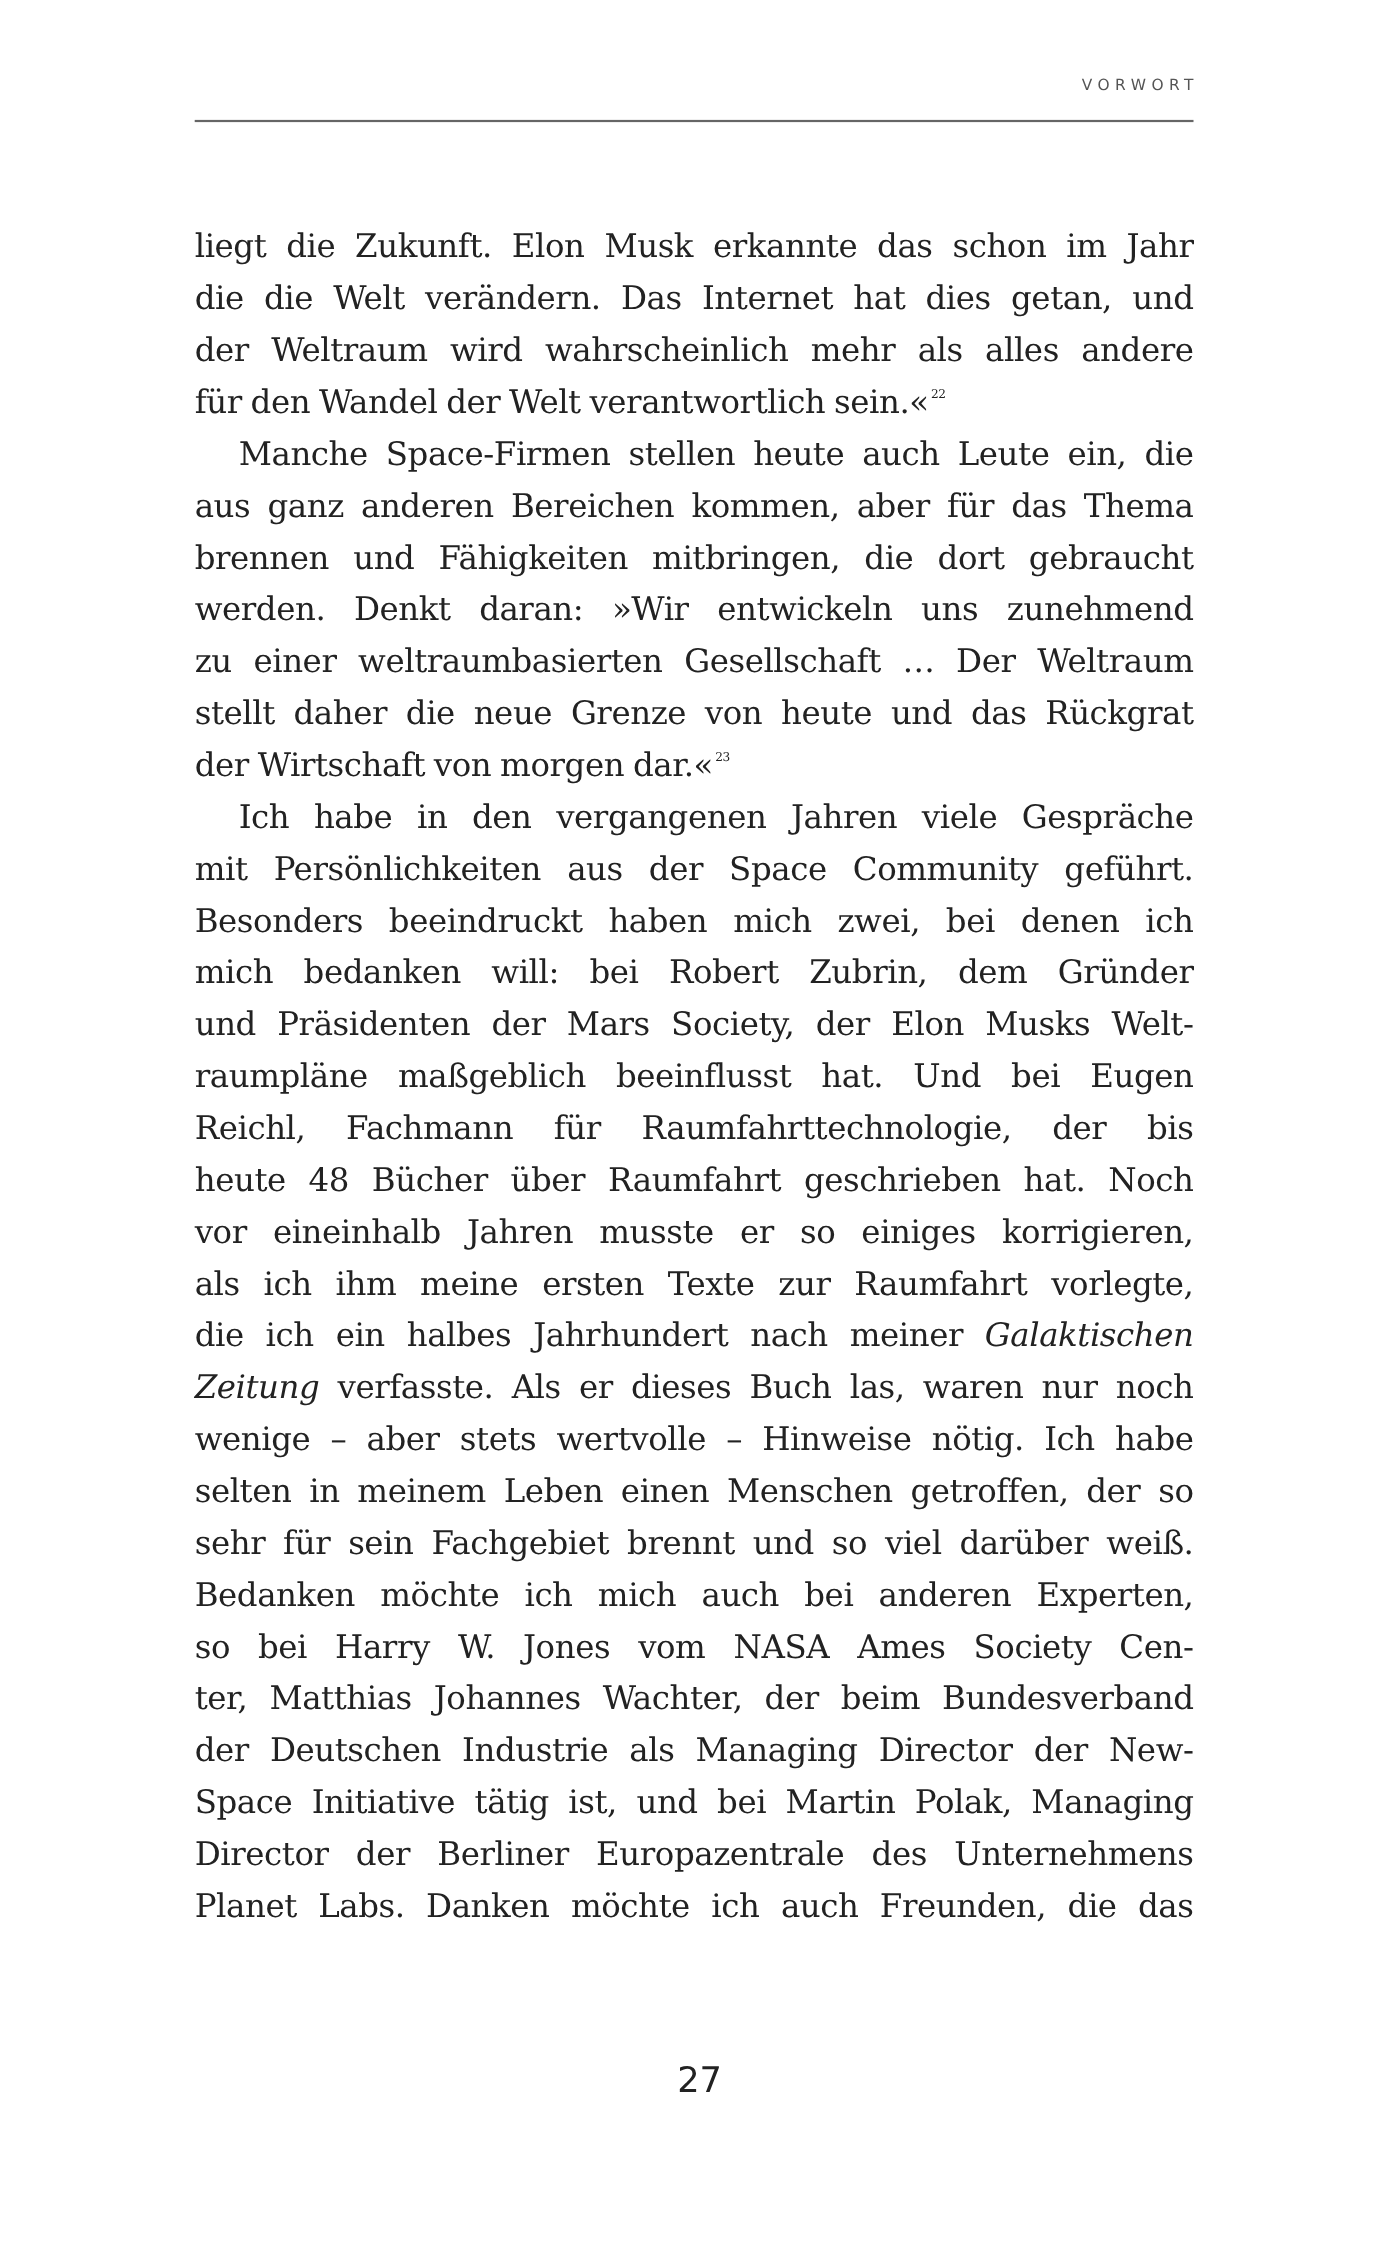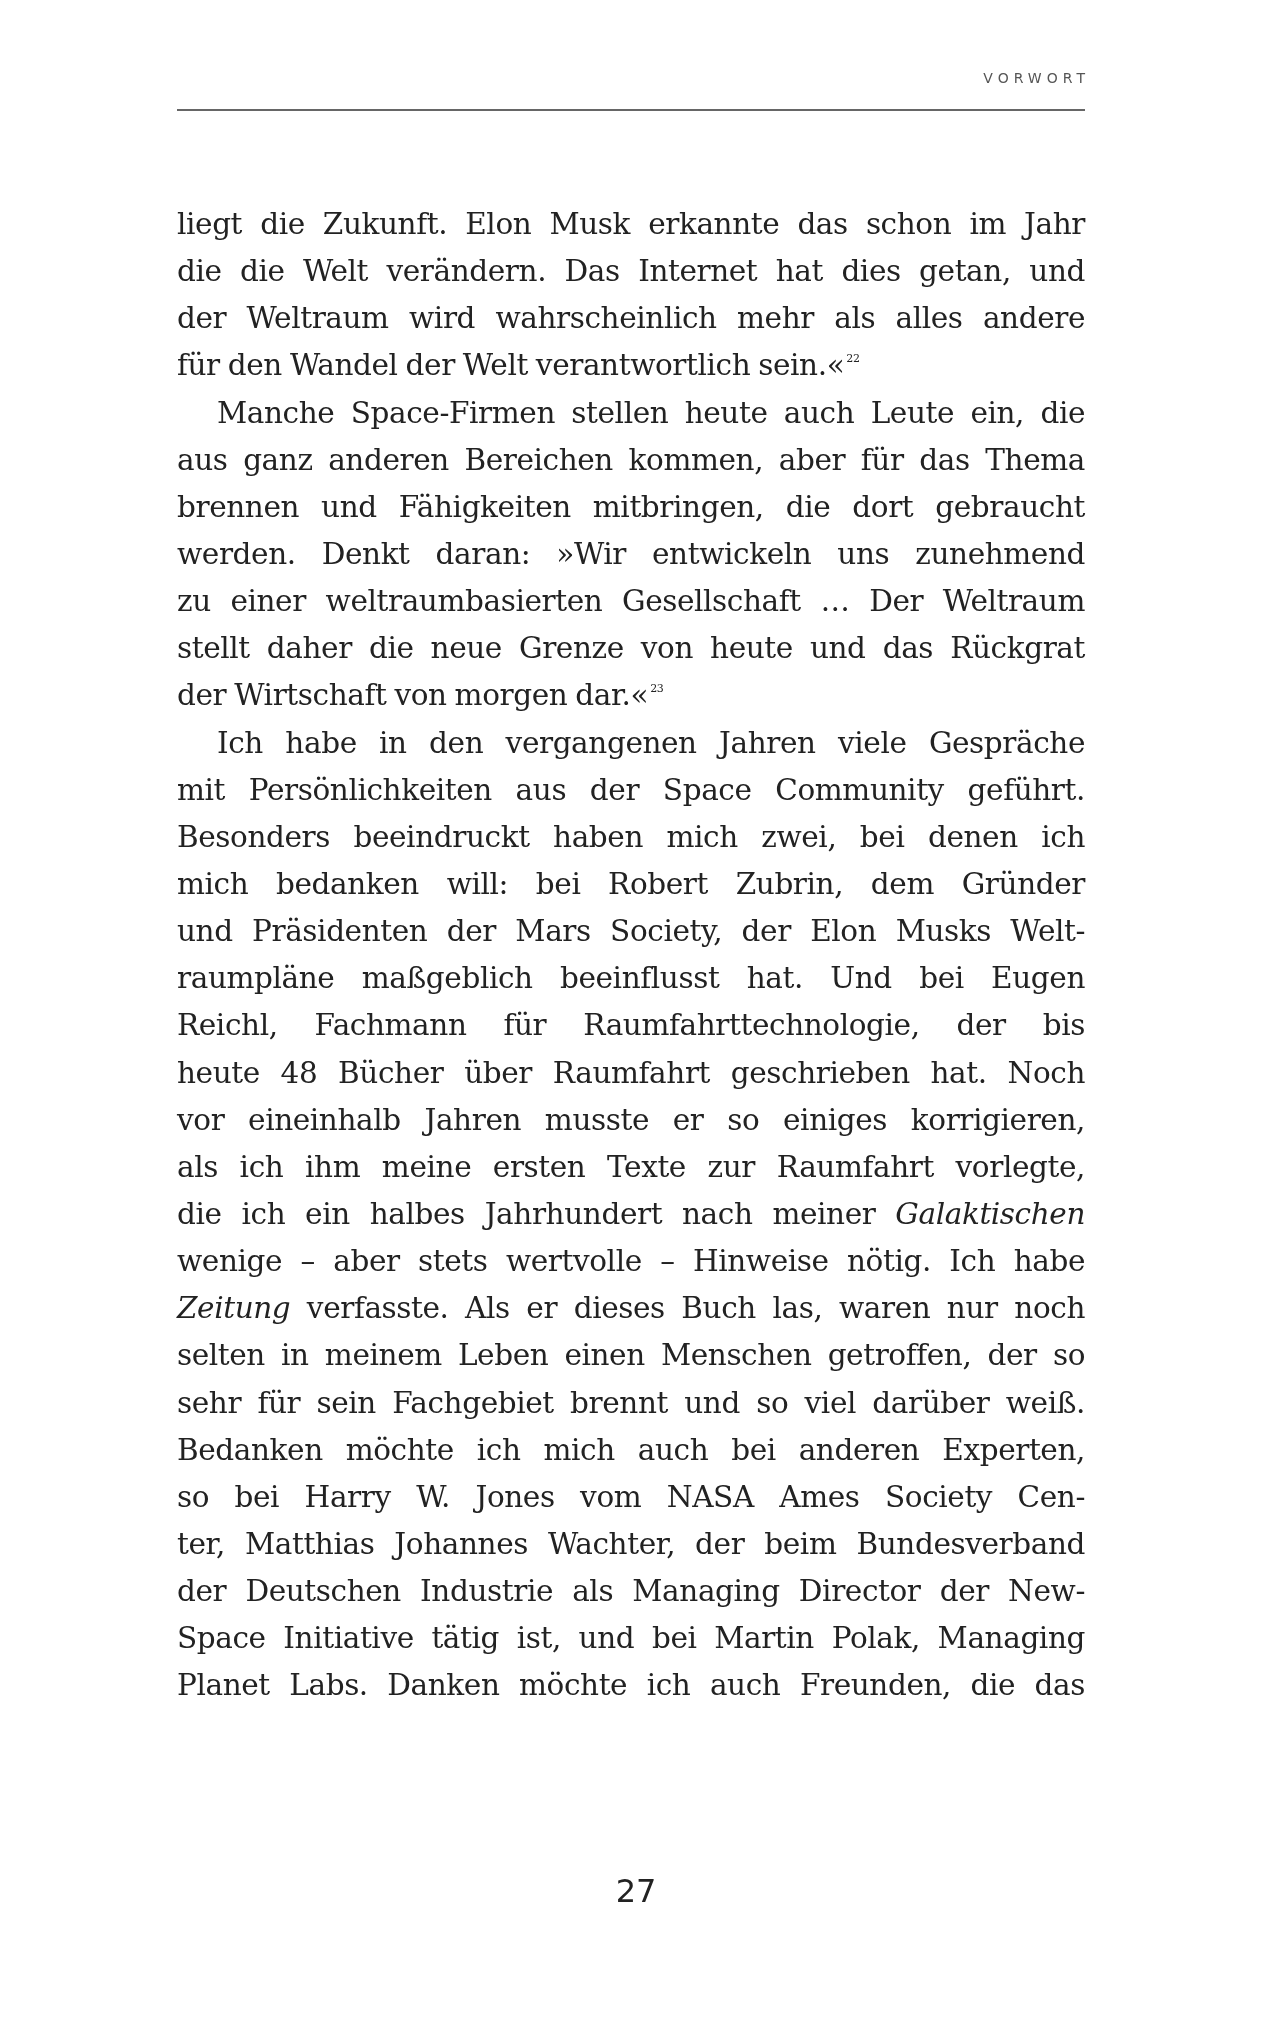--- a/index.html
+++ b/index.html
@@ -60,8 +60,8 @@
     <div class="line"><span>vor eineinhalb Jahren musste er so einiges korrigieren,</span></div>
     <div class="line"><span>als ich ihm meine ersten Texte zur Raumfahrt vorlegte,</span></div>
     <div class="line"><span>die ich ein halbes Jahrhundert nach meiner </span><em>Galaktischen</em></div>
+    <div class="line"><em>Zeitung</em><span> verfasste. Als er dieses Buch las, waren nur noch</span></div>
     <div class="line"><span>wenige – aber stets wertvolle – Hinweise nötig. Ich habe</span></div>
-    <div class="line"><em>Zeitung</em><span> verfasste. Als er dieses Buch las, waren nur noch</span></div>
     <div class="line"><span>selten in meinem Leben einen Menschen getroffen, der so</span></div>
     <div class="line"><span>sehr für sein Fachgebiet brennt und so viel darüber weiß.</span></div>
     <div class="line"><span>Bedanken möchte ich mich auch bei anderen Experten,</span></div>

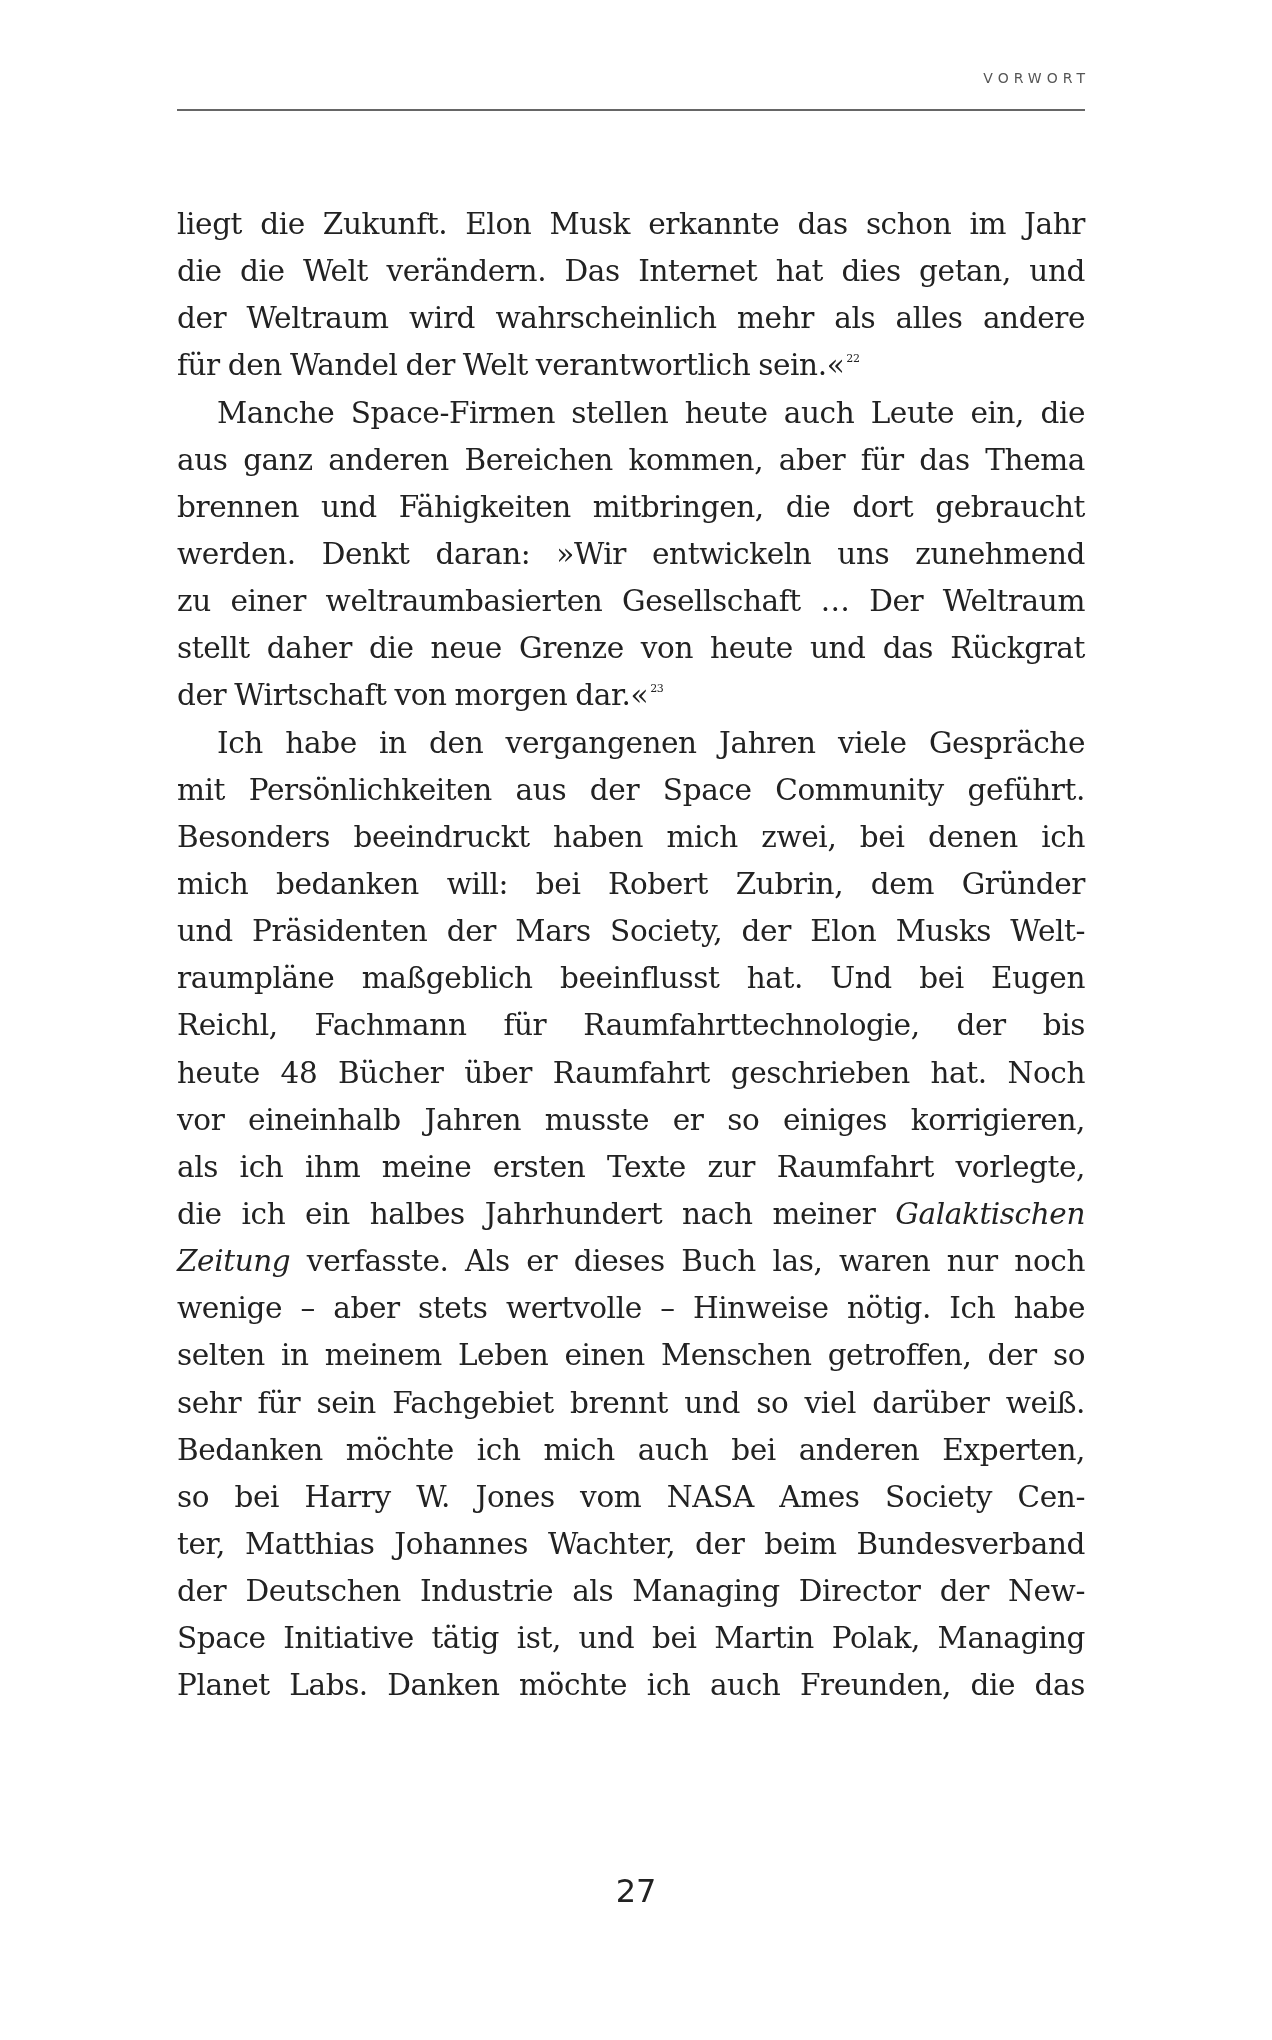--- a/index.html
+++ b/index.html
@@ -69,6 +69,7 @@
     <div class="line"><span>ter, Matthias Johannes Wachter, der beim Bundesverband</span></div>
     <div class="line"><span>der Deutschen Industrie als Managing Director der New-</span></div>
     <div class="line"><span>Space Initiative tätig ist, und bei Martin Polak, Managing</span></div>
+    <div class="line"><span>Director der Berliner Europazentrale des Unternehmens</span></div>
     <div class="line"><span>Planet Labs. Danken möchte ich auch Freunden, die das</span></div>
   </div>
 

